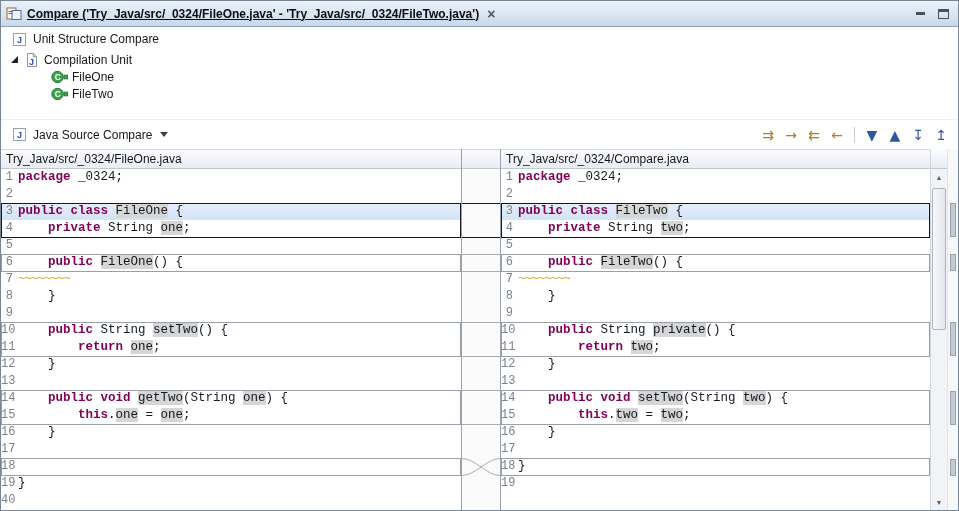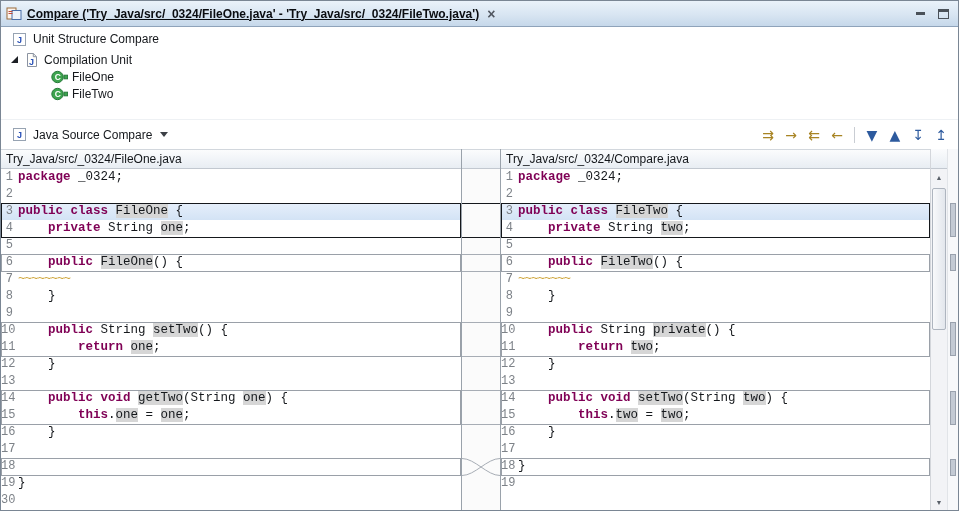--- a/index.html
+++ b/index.html
@@ -229,7 +229,7 @@
             <div class="cl"><span class="ln">17</span><span class="ct"></span></div>
             <div class="cl"><span class="ln">18</span><span class="ct"></span></div>
             <div class="cl"><span class="ln">19</span><span class="ct"><span class="p">}</span></span></div>
-            <div class="cl"><span class="ln">30</span><span class="ct"></span></div>
+            <div class="cl"><span class="ln">40</span><span class="ct"></span></div>
           </div>
           <div class="diff-box sel" style="top: 34px; height: 35px;"></div>
           <div class="diff-box" style="top: 85px; height: 18px;"></div>

